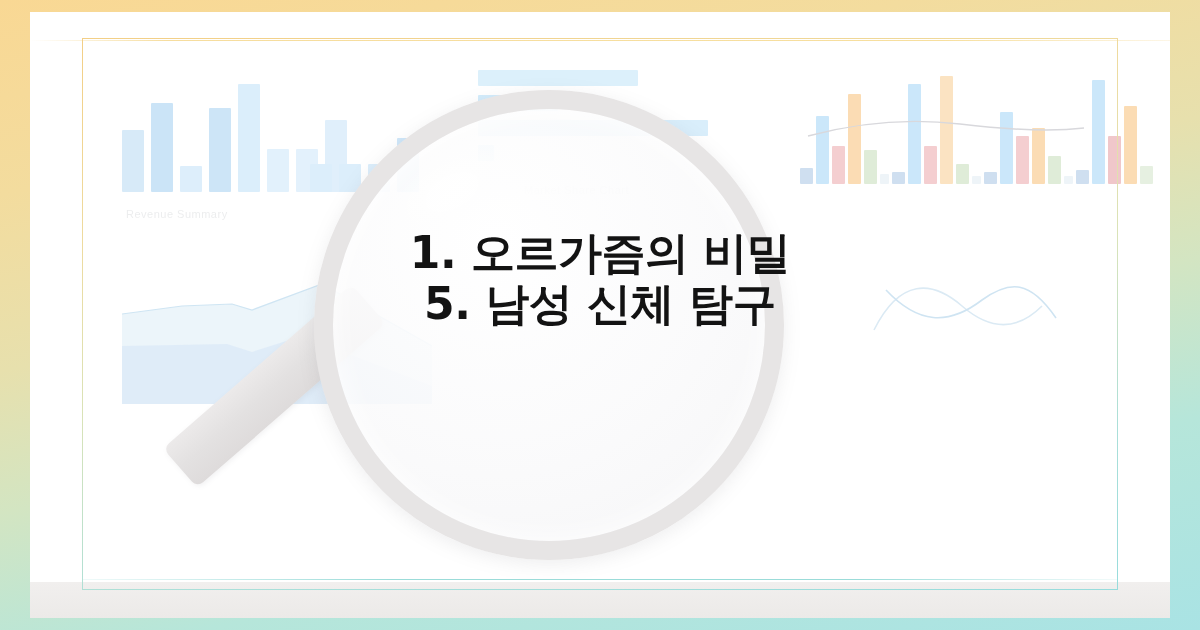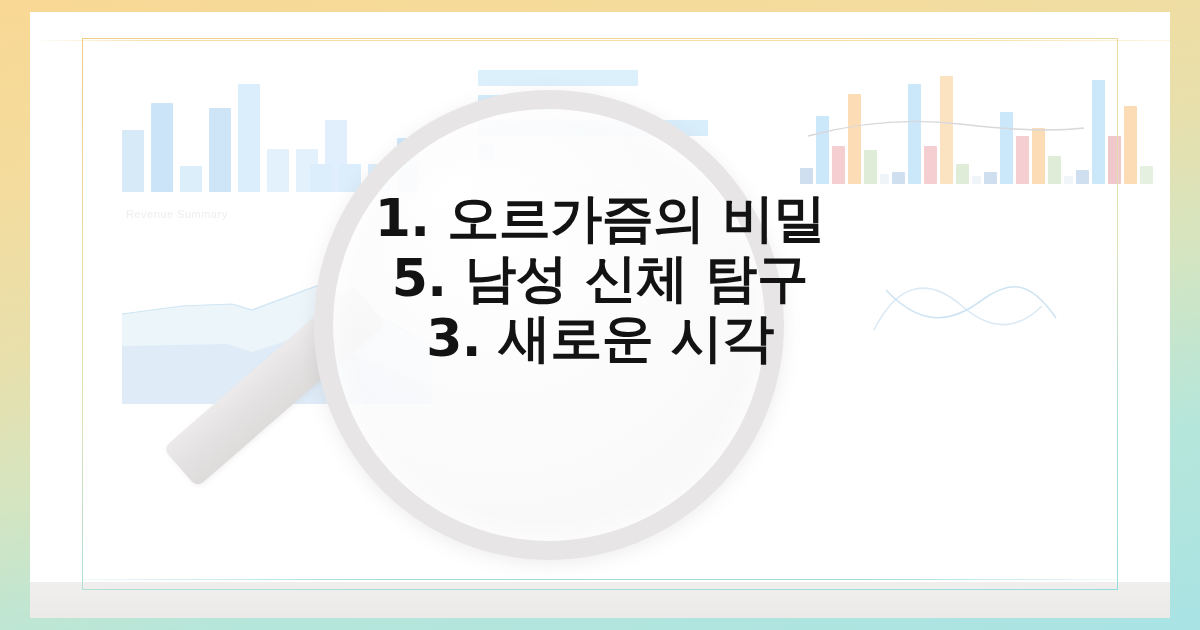--- a/index.html
+++ b/index.html
@@ -140,7 +140,7 @@
   }
   .line{
     color:#131313;
-    font-size:52px;
+    font-size:44px;
     font-weight:700;
     line-height:1.16;
     letter-spacing:-.5px;

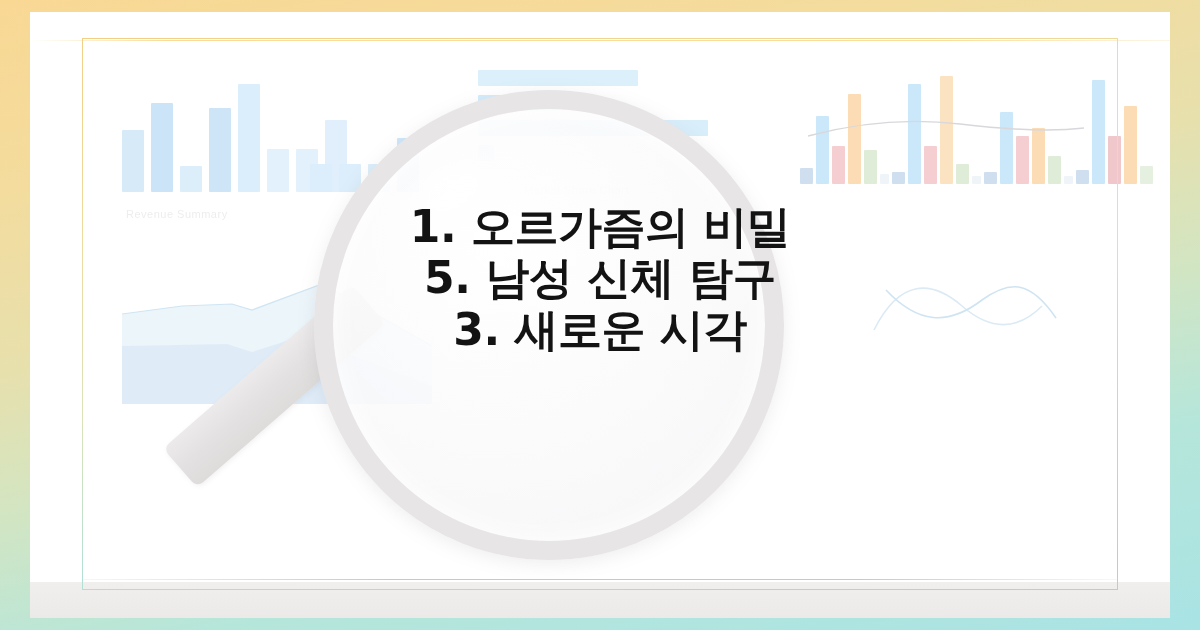--- a/index.html
+++ b/index.html
@@ -258,7 +258,6 @@
     <div class="headline">
       <div class="line">1. 오르가즘의 비밀</div>
       <div class="line">5. 남성 신체 탐구</div>
-      <div class="line">3. 새로운 시각</div>
     </div>
 
   </div>

